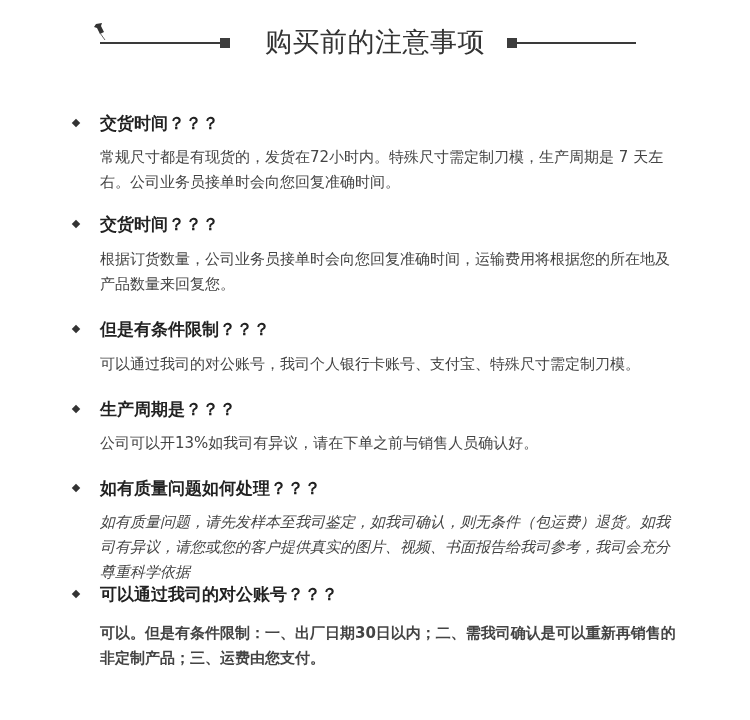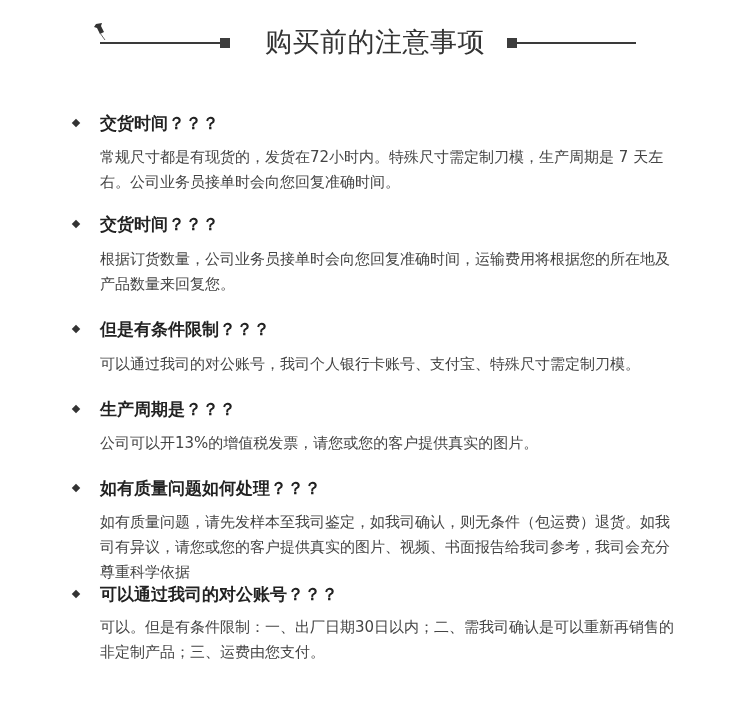--- a/index.html
+++ b/index.html
@@ -127,7 +127,7 @@
 <div class="faq" style="top:398px;">
   <div class="bullet-icon"></div>
   <div class="q">生产周期是？？？</div>
-  <div class="a" style="top:33px;">公司可以开13%的增值税发票，请您或您的客户提供真实的图片。</div>
+  <div class="a" style="top:33px;">公司可以开13%如我司有异议，请在下单之前与销售人员确认好。</div>
 </div>
 
 <div class="faq" style="top:477px;">

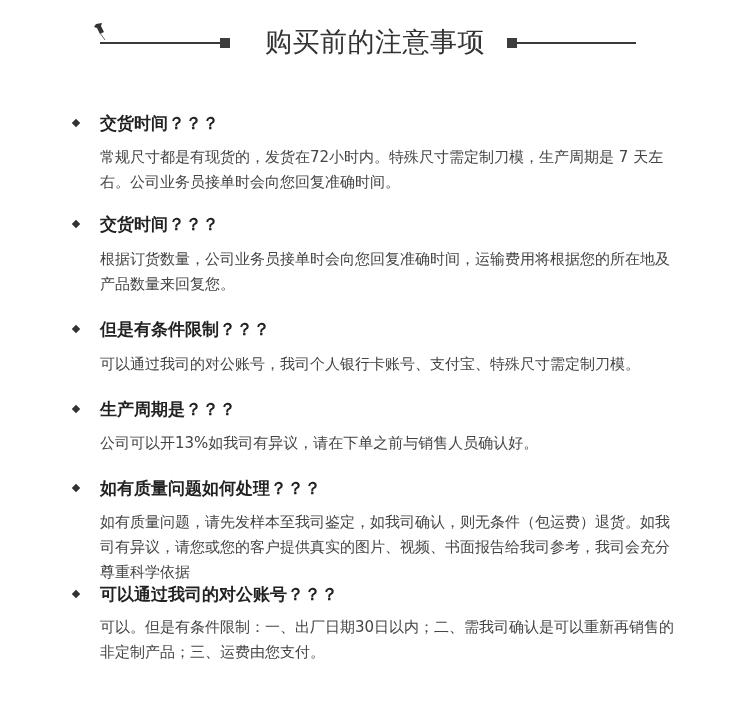--- a/index.html
+++ b/index.html
@@ -133,7 +133,7 @@
 <div class="faq" style="top:477px;">
   <div class="bullet-icon"></div>
   <div class="q">如有质量问题如何处理？？？</div>
-  <div class="a" style="top:33px;">如有质量问题，请先发样本至我司鉴定，如我司确认，则无条件（包运费）退货。如我司有异议，请您或您的客户提供真实的图片、视频、书面报告给我司参考，我司会充分尊重科学依据</div>
+  <div class="a" style="top:33px;font-style:italic;">如有质量问题，请先发样本至我司鉴定，如我司确认，则无条件（包运费）退货。如我司有异议，请您或您的客户提供真实的图片、视频、书面报告给我司参考，我司会充分尊重科学依据</div>
 </div>
 
 <div class="faq" style="top:583px;">

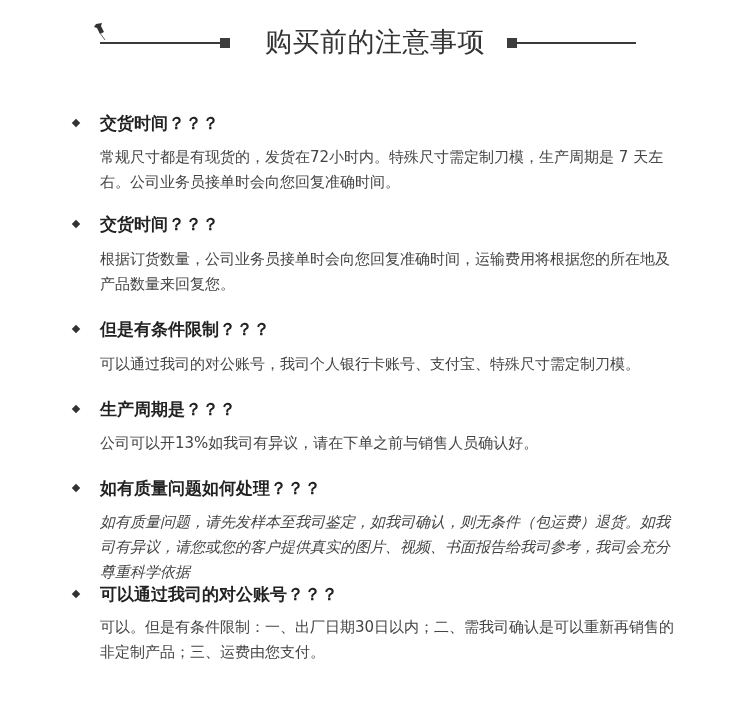--- a/index.html
+++ b/index.html
@@ -139,7 +139,7 @@
 <div class="faq" style="top:583px;">
   <div class="bullet-icon"></div>
   <div class="q">可以通过我司的对公账号？？？</div>
-  <div class="a" style="top:32px;">可以。但是有条件限制：一、出厂日期30日以内；二、需我司确认是可以重新再销售的非定制产品；三、运费由您支付。</div>
+  <div class="a" style="top:38px;font-weight:bold;">可以。但是有条件限制：一、出厂日期30日以内；二、需我司确认是可以重新再销售的非定制产品；三、运费由您支付。</div>
 </div>
 
 </body></html>

